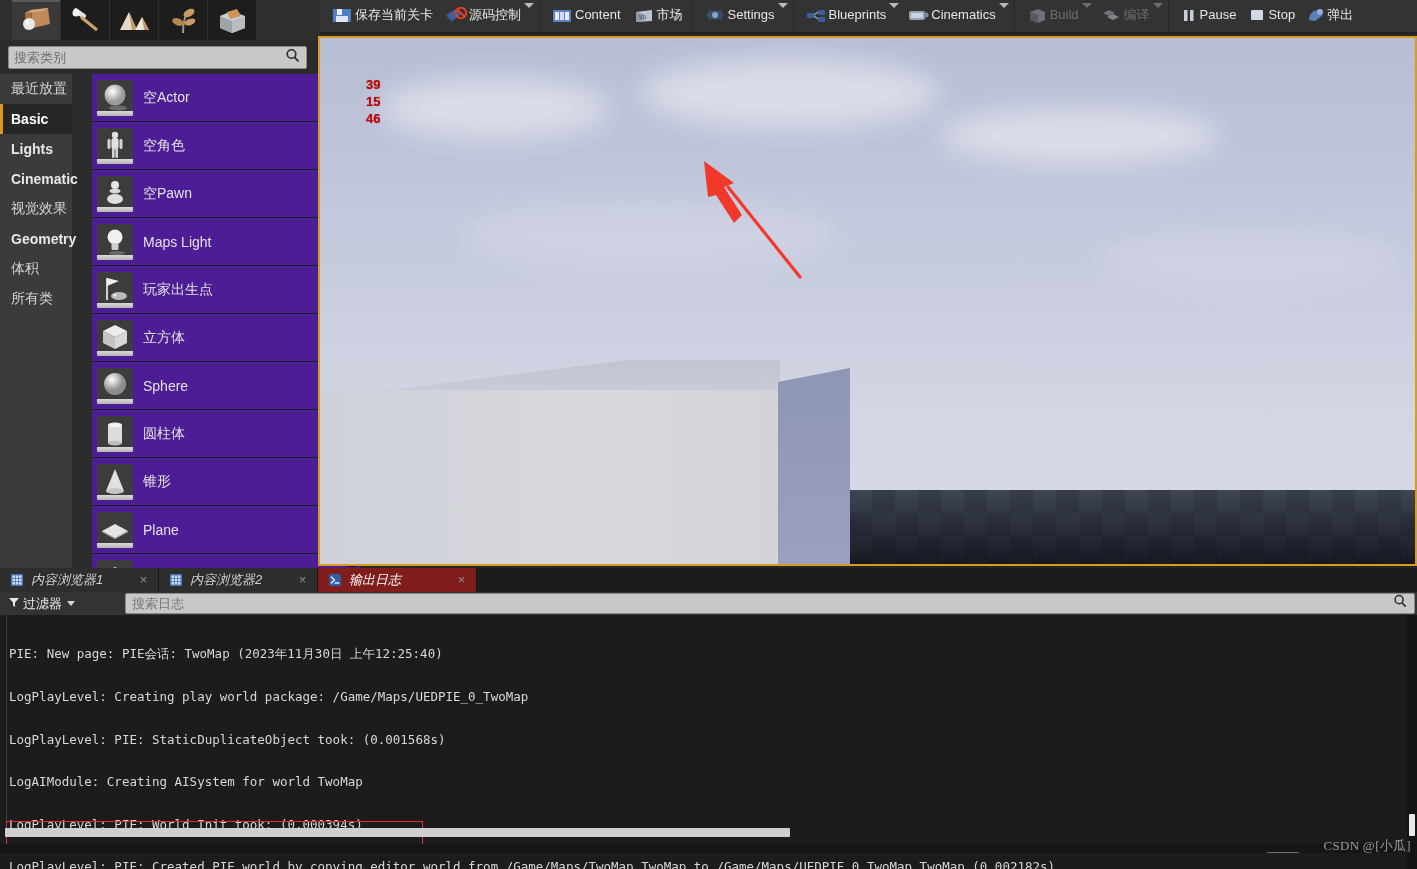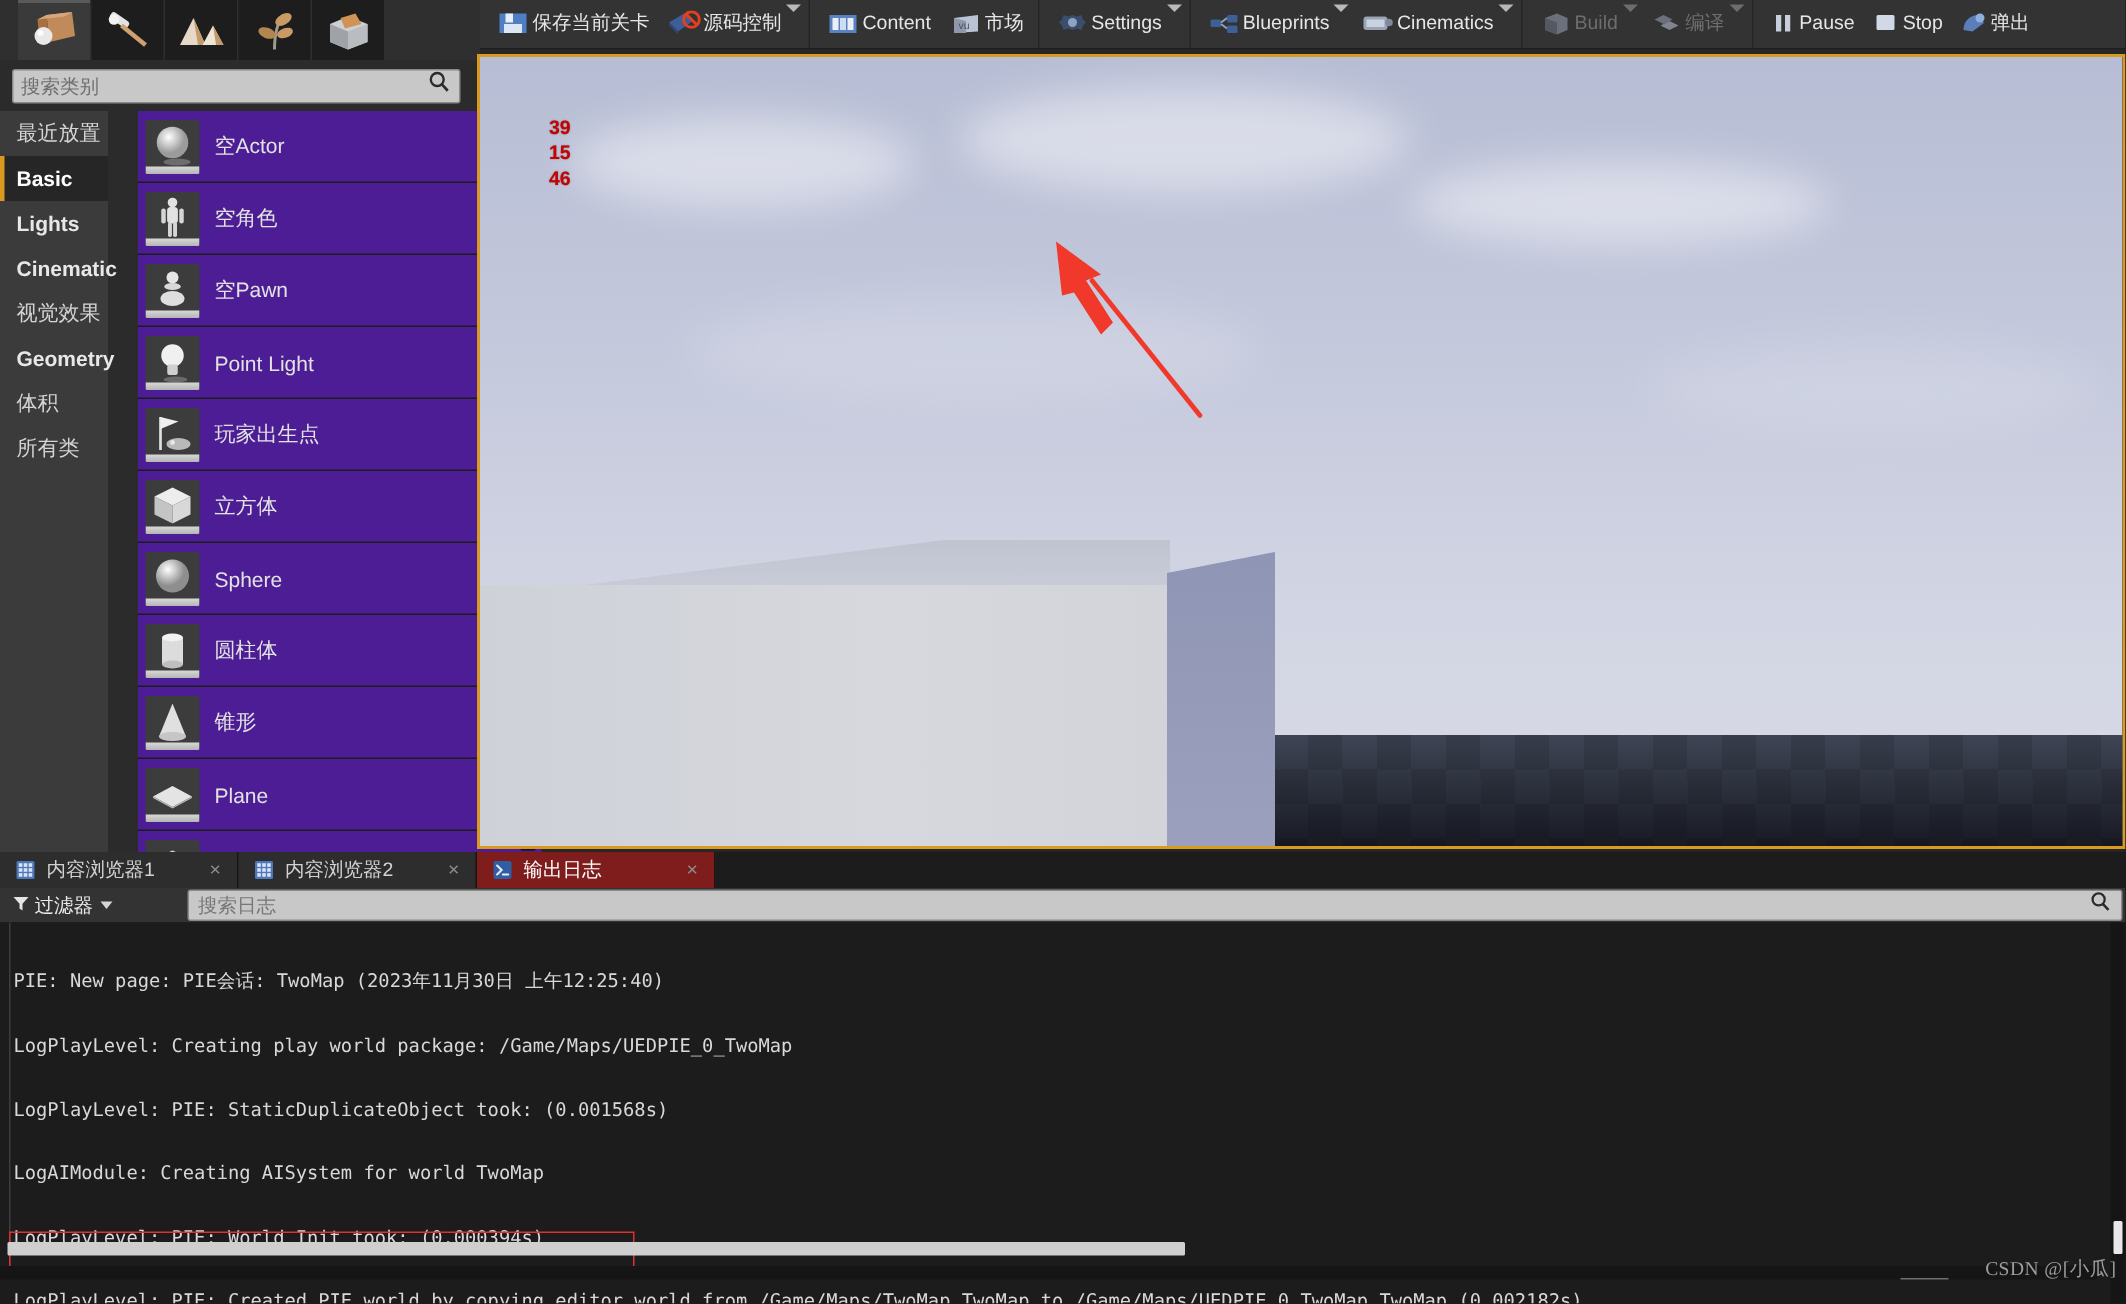--- a/index.html
+++ b/index.html
@@ -622,7 +622,7 @@
             </svg>
           <span class="floor"></span>
         </span>
-        <span class="pi-label">Point Light</span>
+        <span class="pi-label">Maps Light</span>
         <span class="pi-help">?</span>
       </div>
 

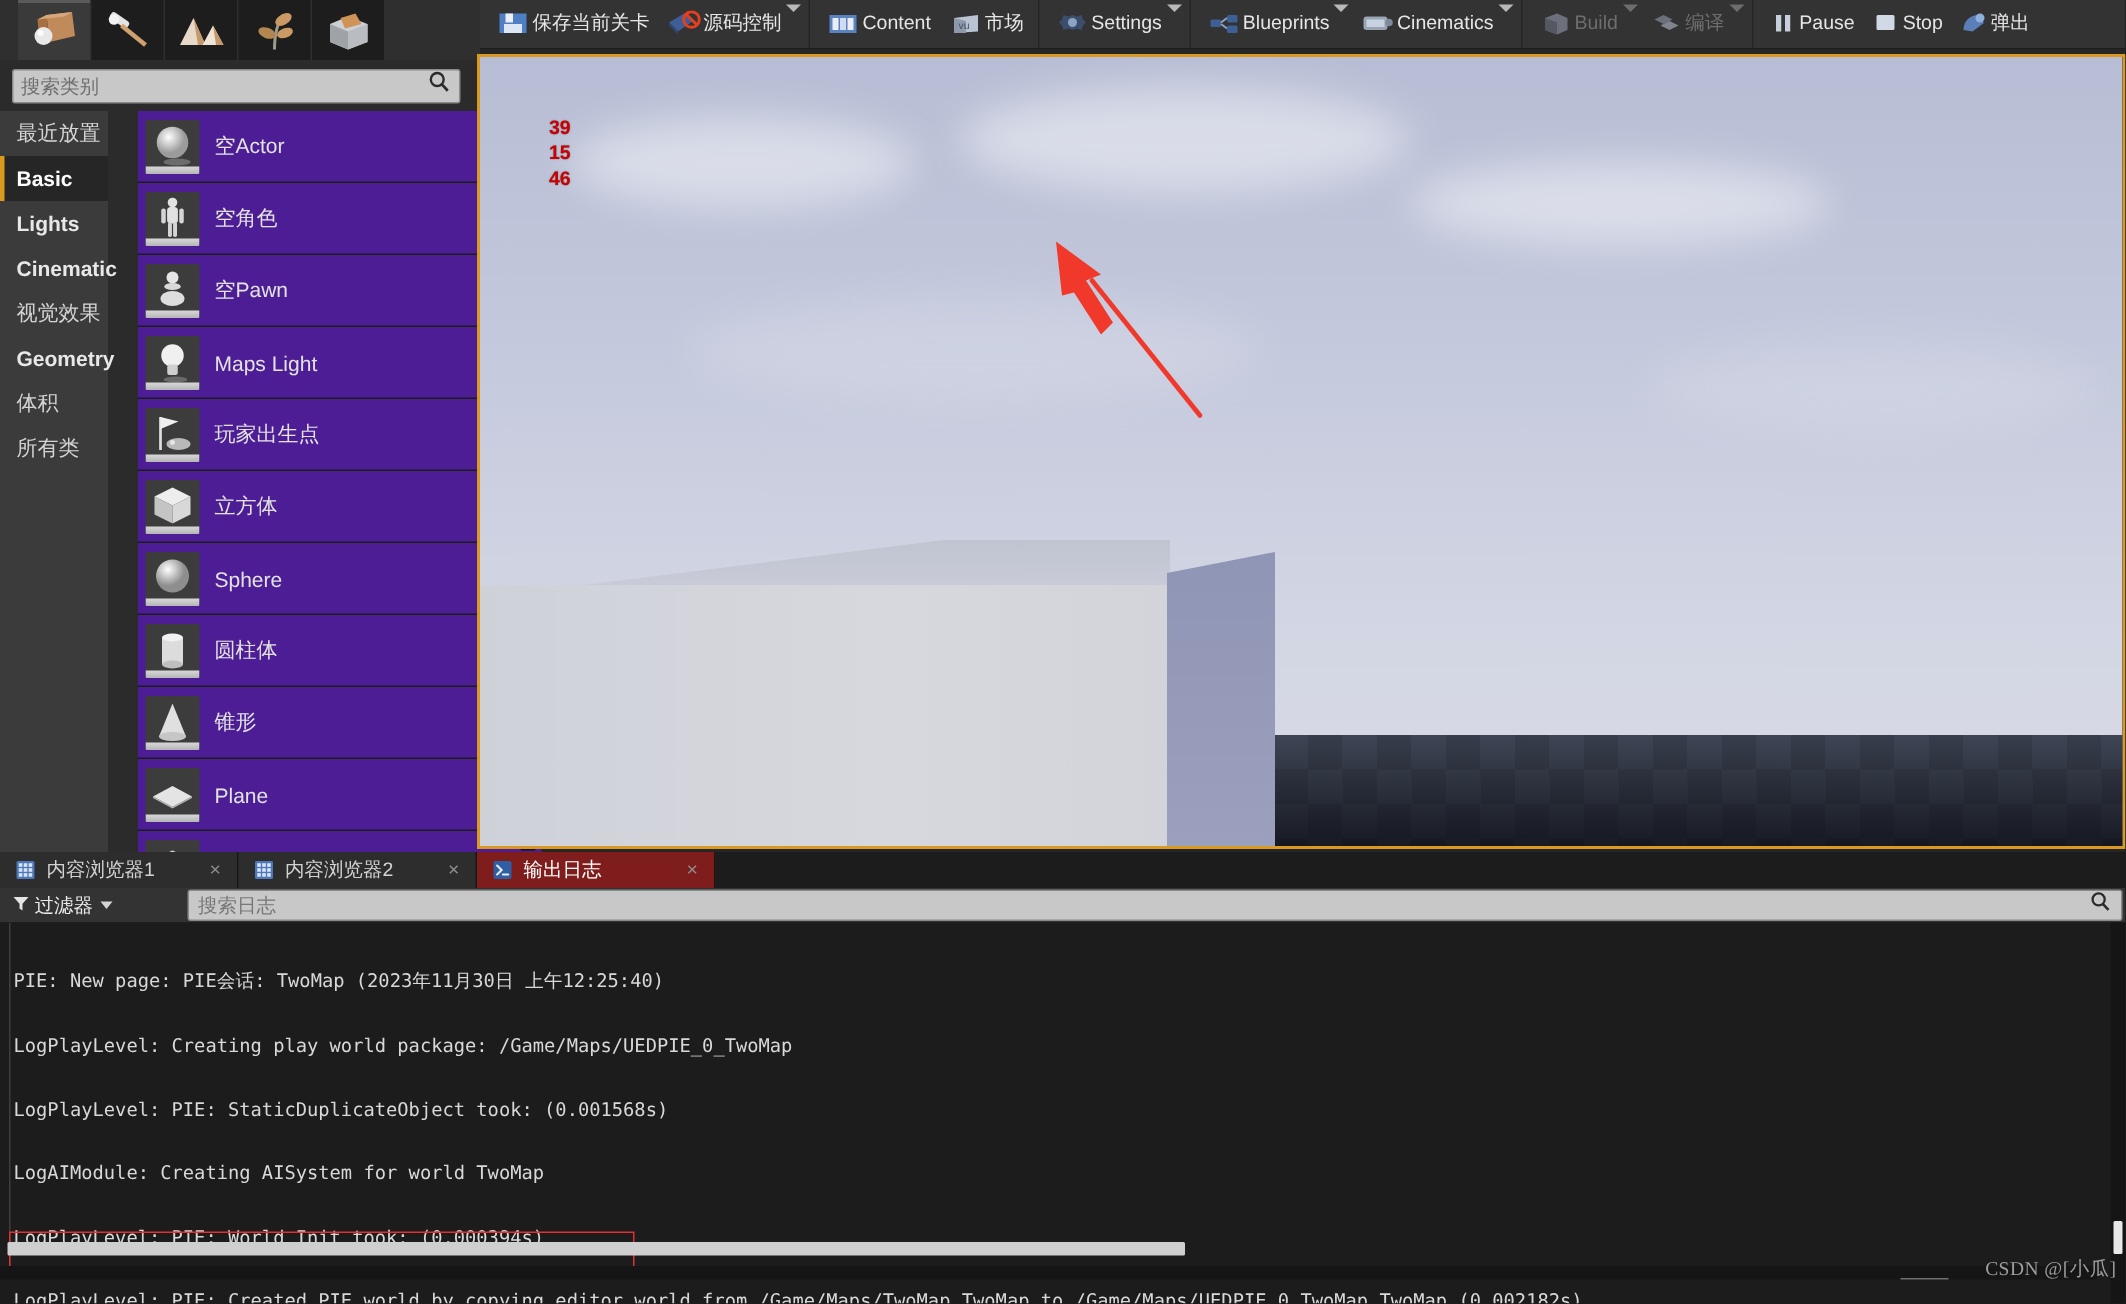--- a/index.html
+++ b/index.html
@@ -246,7 +246,7 @@
   }
   .dock-tab.active { background: #7f1d1d; color: #fff; }
   .dt-ico { margin-right: 7px; display:flex; }
-  .dt-lbl { flex: 1; white-space: nowrap; }
+  .dt-lbl { flex: 1; white-space: nowrap; font-style: italic; }
   .dt-close {
     width: 13px; height: 13px; margin-left: 10px;
     color: #8e8e8e; font-size: 13px; line-height: 12px; text-align: center;

